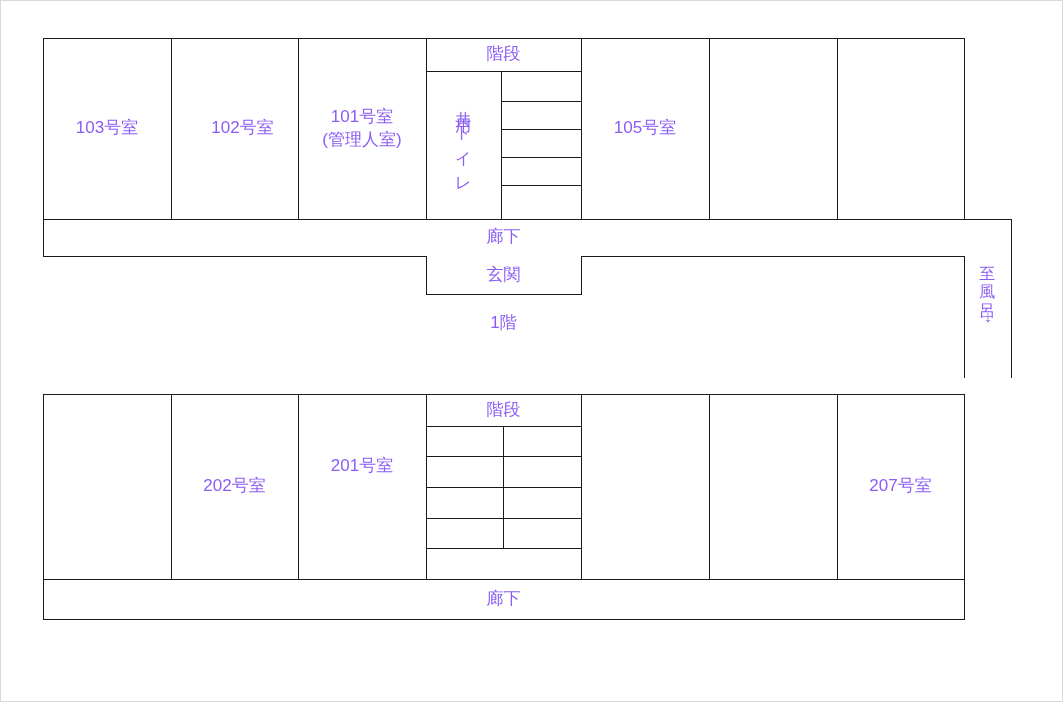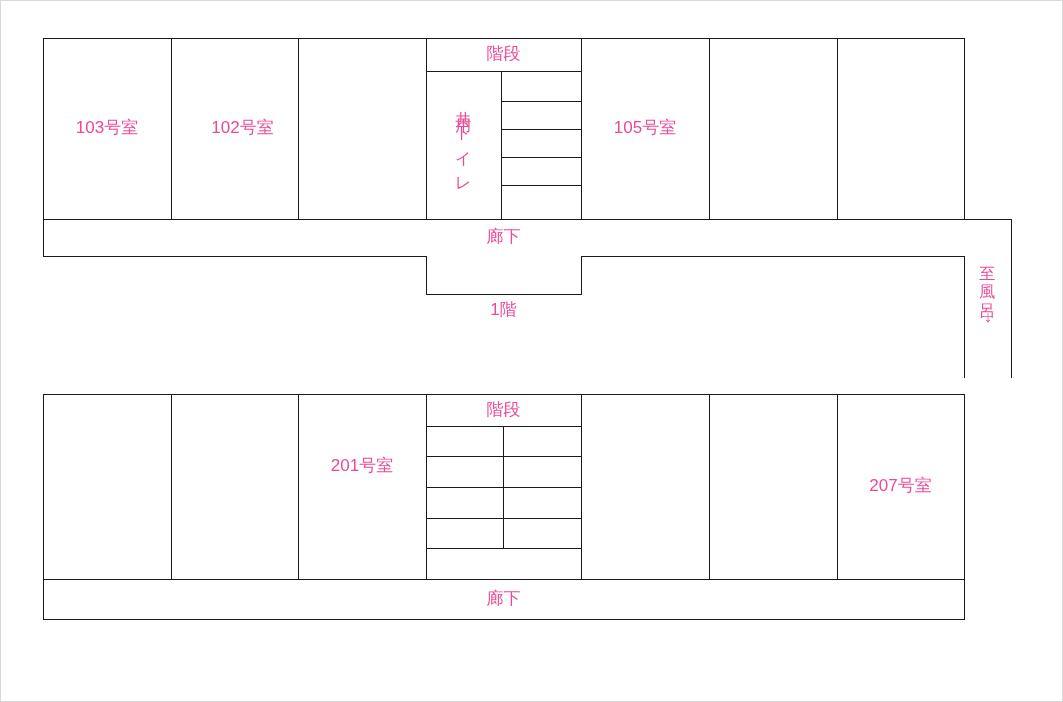--- a/index.html
+++ b/index.html
@@ -32,7 +32,7 @@
     justify-content: center;
     font-size: 17px;
     line-height: 1.35;
-    color: #ec4899;
+    color: #8b5cf6;
     text-align: center;
     white-space: nowrap;
   }

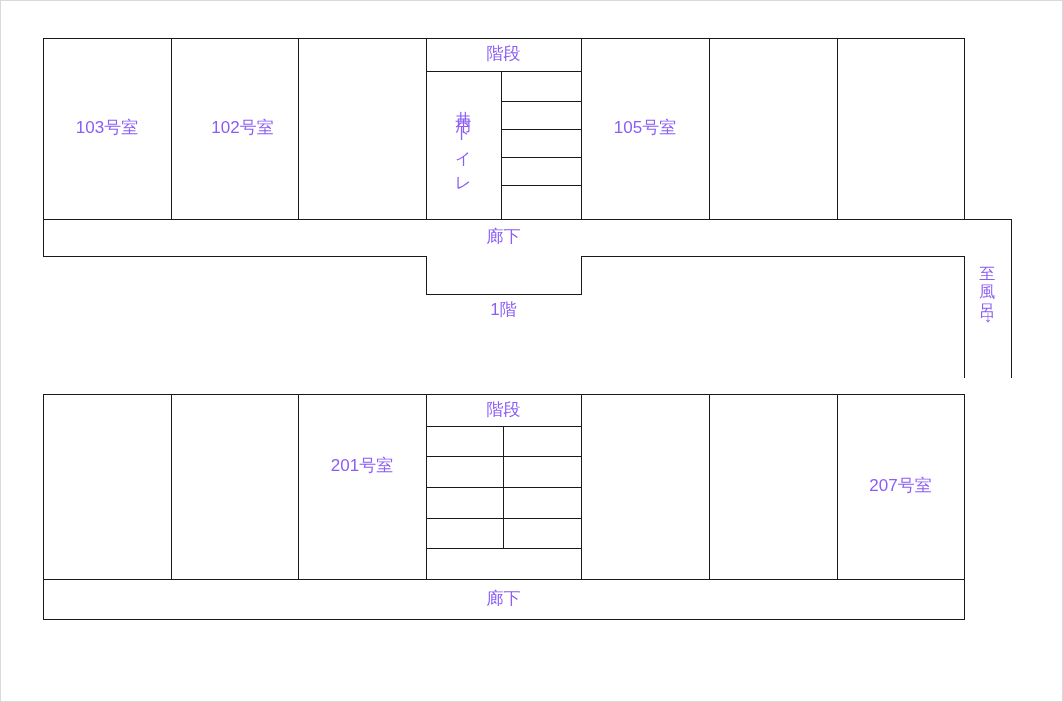--- a/index.html
+++ b/index.html
@@ -91,6 +91,10 @@
 
   <div class="label" style="left:42px;top:37px;width:128px;height:181px">103号室</div>
   <div class="label" style="left:178px;top:37px;width:127px;height:181px">102号室</div>
+  <div class="label two-line" style="left:297px;top:37px;width:128px;height:181px">
+    <span>101号室</span>
+    <span>(管理人室)</span>
+  </div>
   <div class="label" style="left:425px;top:37px;width:155px;height:33px">階段</div>
   <div class="label vtext toilet" style="left:425px;top:72px;width:75px;height:144px">共用トイレ</div>
   <div class="label" style="left:580px;top:37px;width:128px;height:181px">105号室</div>

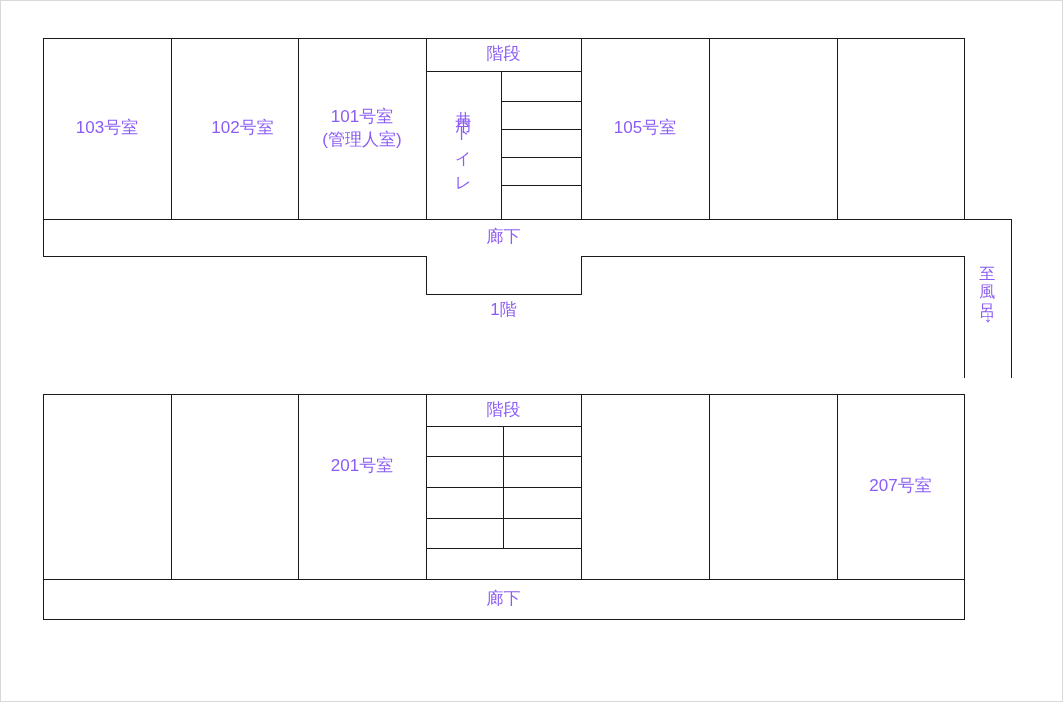--- a/index.html
+++ b/index.html
@@ -99,6 +99,7 @@
   <div class="label vtext toilet" style="left:425px;top:72px;width:75px;height:144px">共用トイレ</div>
   <div class="label" style="left:580px;top:37px;width:128px;height:181px">105号室</div>
   <div class="label" style="left:42px;top:218px;width:921px;height:37px">廊下</div>
+  <div class="label" style="left:425px;top:255px;width:155px;height:38px">玄関</div>
   <div class="label vtext bath" style="left:963px;top:222px;width:47px;height:150px">至風呂↓</div>
   <div class="label" style="left:425px;top:291px;width:155px;height:36px">1階</div>
 

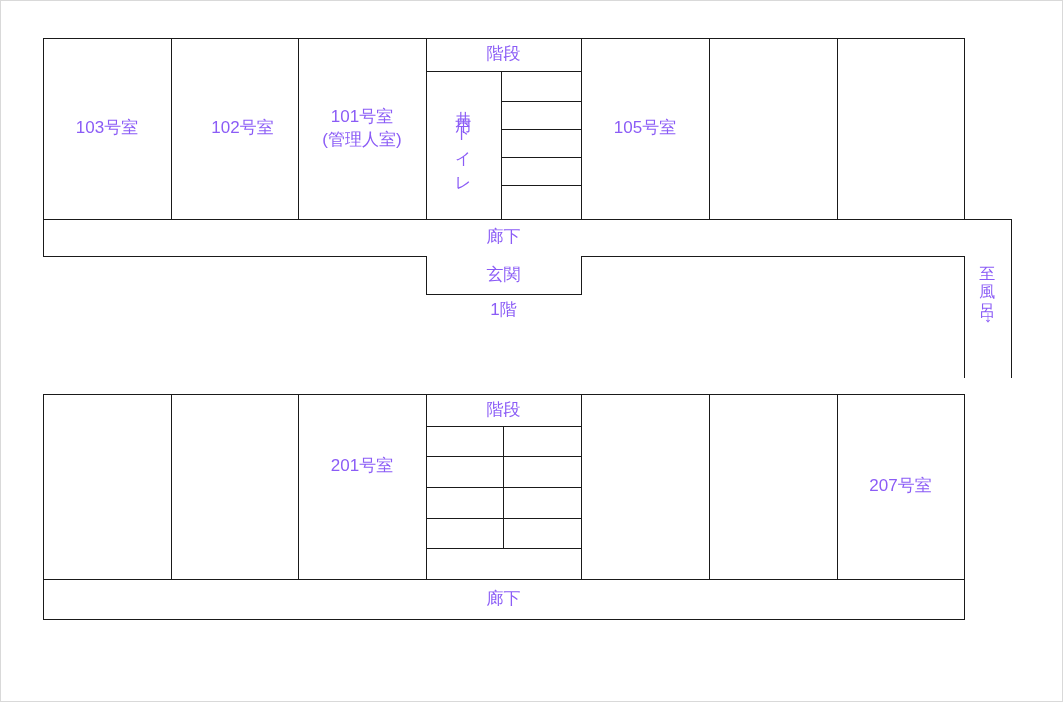--- a/index.html
+++ b/index.html
@@ -101,7 +101,7 @@
   <div class="label" style="left:42px;top:218px;width:921px;height:37px">廊下</div>
   <div class="label" style="left:425px;top:255px;width:155px;height:38px">玄関</div>
   <div class="label vtext bath" style="left:963px;top:222px;width:47px;height:150px">至風呂↓</div>
-  <div class="label" style="left:425px;top:291px;width:155px;height:36px">1階</div>
+  <div class="label" style="left:425px;top:304px;width:155px;height:36px">1階</div>
 
   <div class="label" style="left:297px;top:373px;width:128px;height:185px">201号室</div>
   <div class="label" style="left:425px;top:393px;width:155px;height:32px">階段</div>

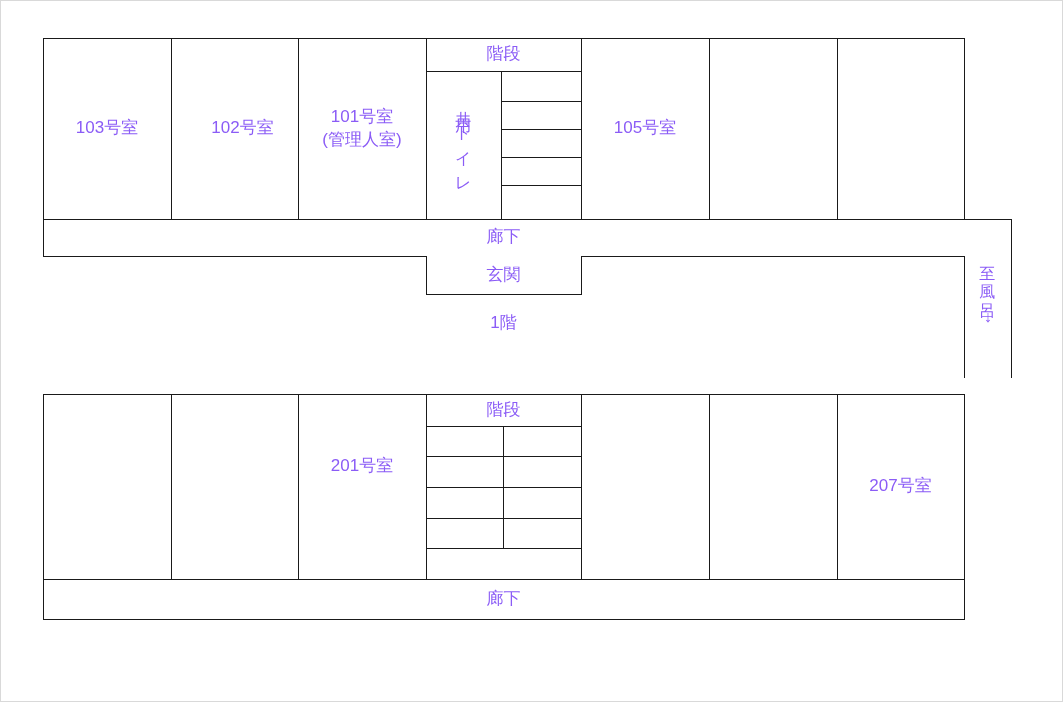--- a/index.html
+++ b/index.html
@@ -103,6 +103,7 @@
   <div class="label vtext bath" style="left:963px;top:222px;width:47px;height:150px">至風呂↓</div>
   <div class="label" style="left:425px;top:304px;width:155px;height:36px">1階</div>
 
+  <div class="label" style="left:170px;top:393px;width:127px;height:185px">202号室</div>
   <div class="label" style="left:297px;top:373px;width:128px;height:185px">201号室</div>
   <div class="label" style="left:425px;top:393px;width:155px;height:32px">階段</div>
   <div class="label" style="left:836px;top:393px;width:127px;height:185px">207号室</div>

